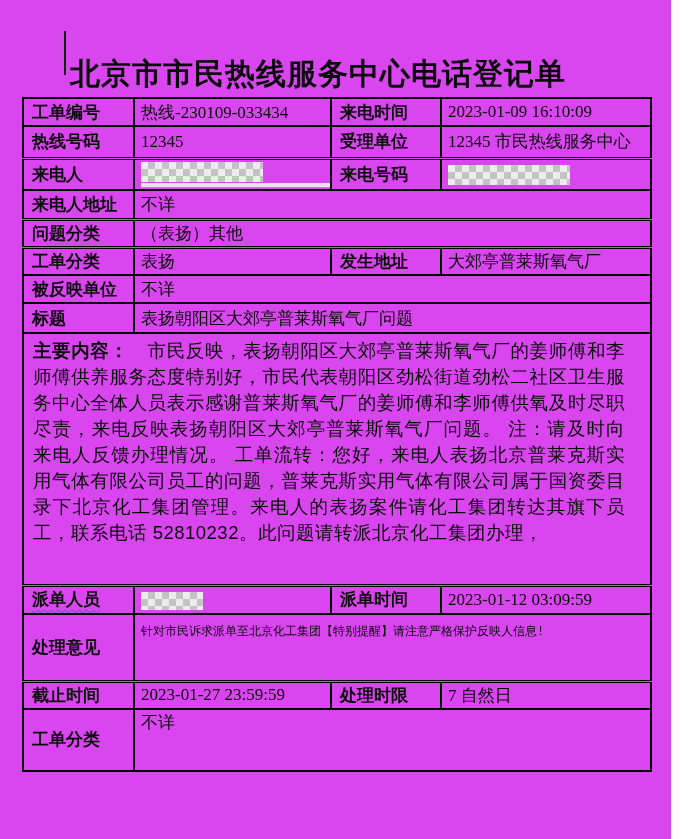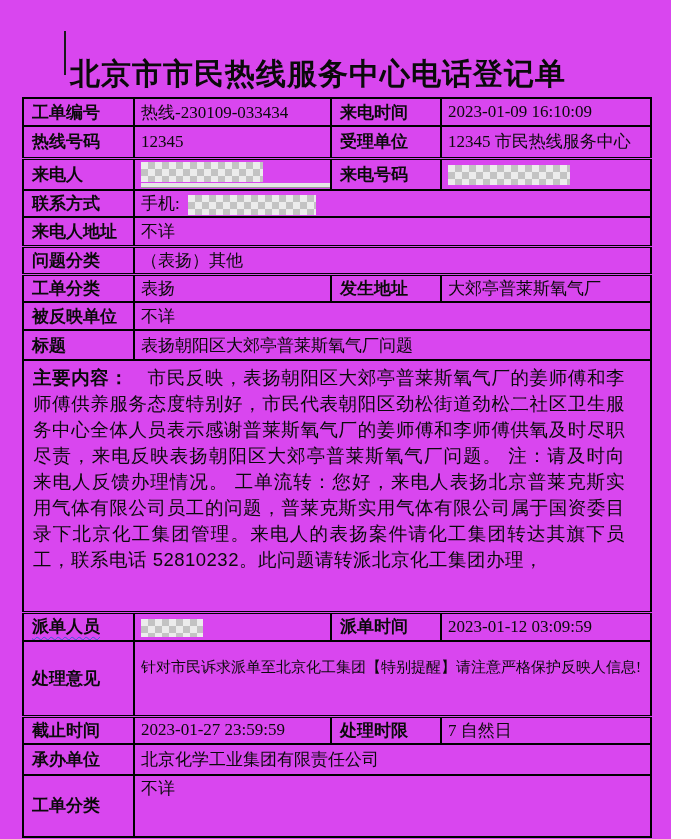--- a/index.html
+++ b/index.html
@@ -112,13 +112,6 @@
       </td>
     </tr>
 
-    <tr class="h26">
-      <th>联系方式</th>
-      <td colspan="3">
-        <span>手机:</span>
-        <span class="mosaic mosaic-phone"></span>
-      </td>
-    </tr>
 
     <tr class="h30">
       <th>来电人地址</th>

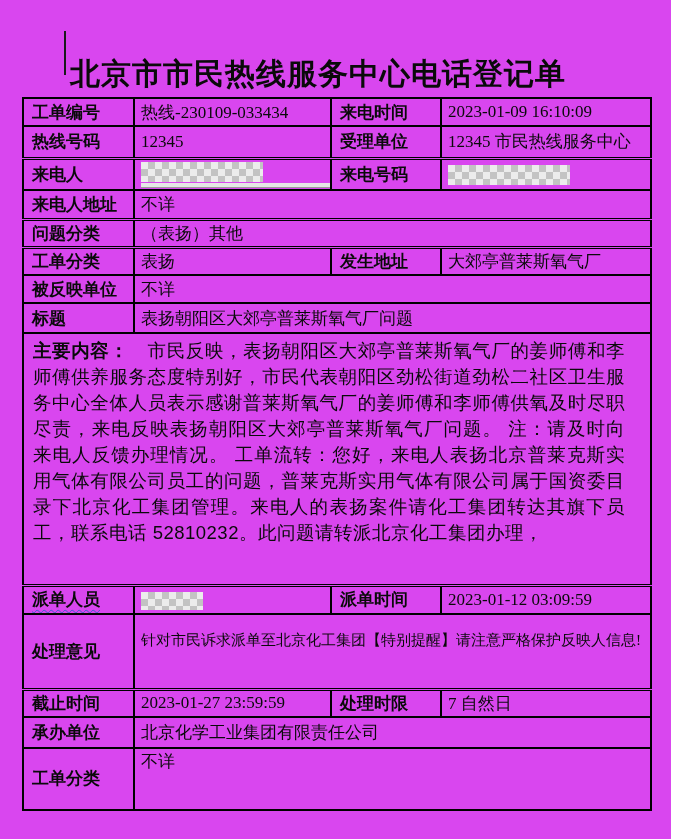--- a/index.html
+++ b/index.html
@@ -46,8 +46,8 @@
   }
   .content-label{font-weight:bold;}
   .opinion-cell{
-    font-family:Liberation Serif, serif;
-    white-space:normal;font-size:15px;line-height:26px;padding-top:12px;
+    font-family:Liberation Mono, monospace;
+    white-space:normal;font-size:12px;line-height:26px;padding-top:4px;
   }
 
   .mosaic{

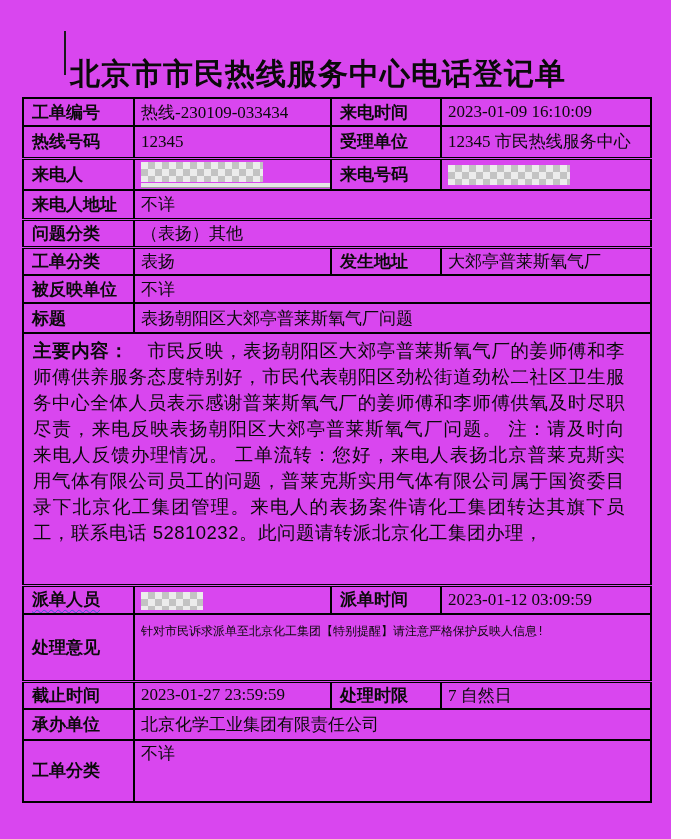--- a/index.html
+++ b/index.html
@@ -167,10 +167,6 @@
       <td>7 自然日</td>
     </tr>
 
-    <tr class="h31">
-      <th>承办单位</th>
-      <td colspan="3">北京化学工业集团有限责任公司</td>
-    </tr>
 
     <tr class="status-row">
       <th>工单分类</th>

